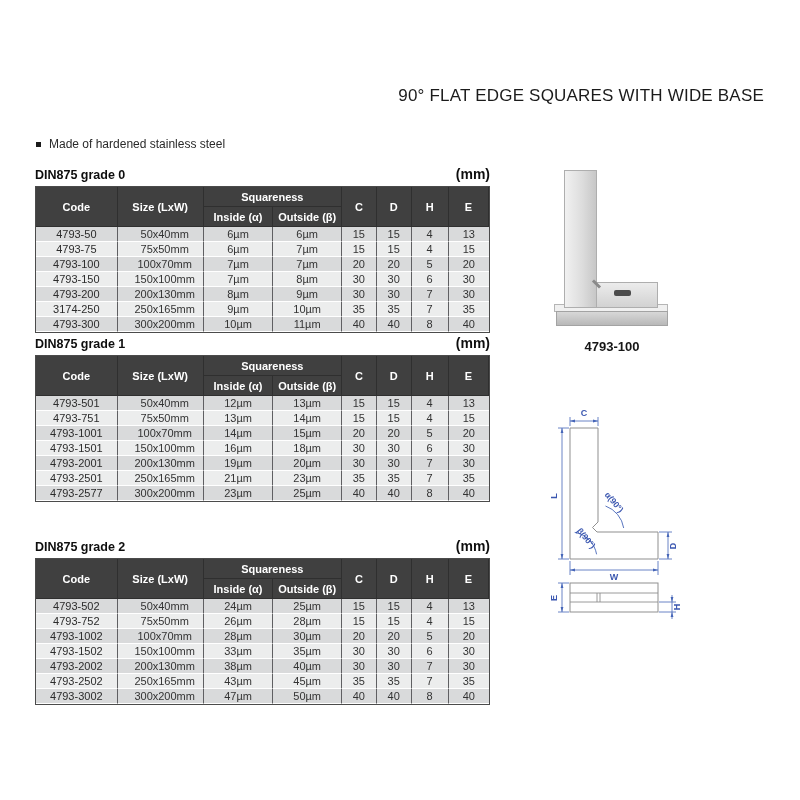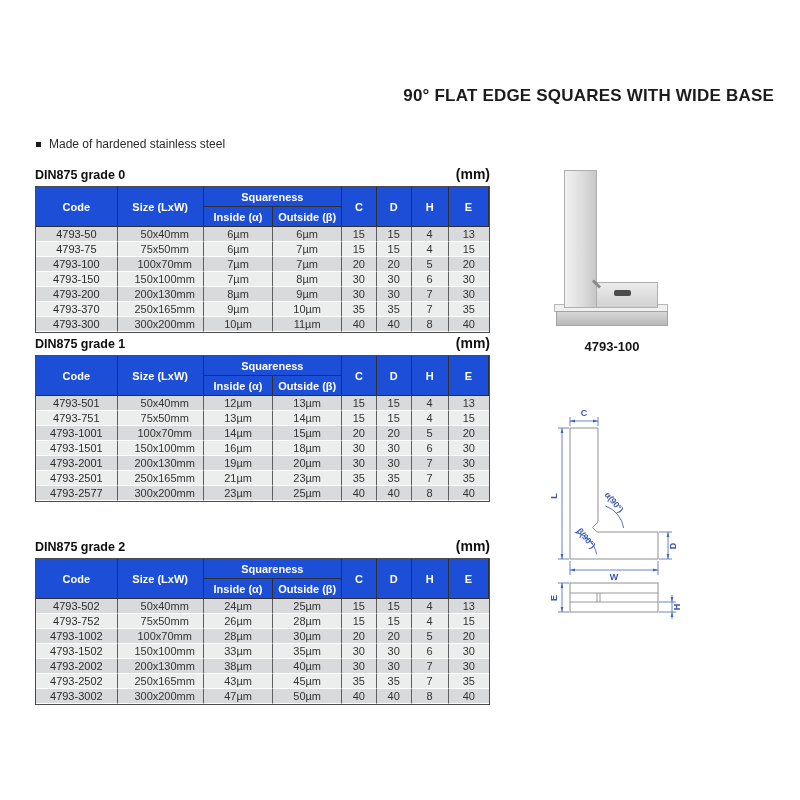--- a/index.html
+++ b/index.html
@@ -9,8 +9,8 @@
   }
   
   .title {
-    position:absolute; top:86px; right:26px;
-    font-size:17px; font-weight:700; color:#1b1b1b; letter-spacing:0.2px;
+    position:absolute; top:86px; right:36px;
+    font-size:17px; font-weight:400; color:#1b1b1b; letter-spacing:0.2px;
   }
   .feature {
     position:absolute; left:36px; top:137px;

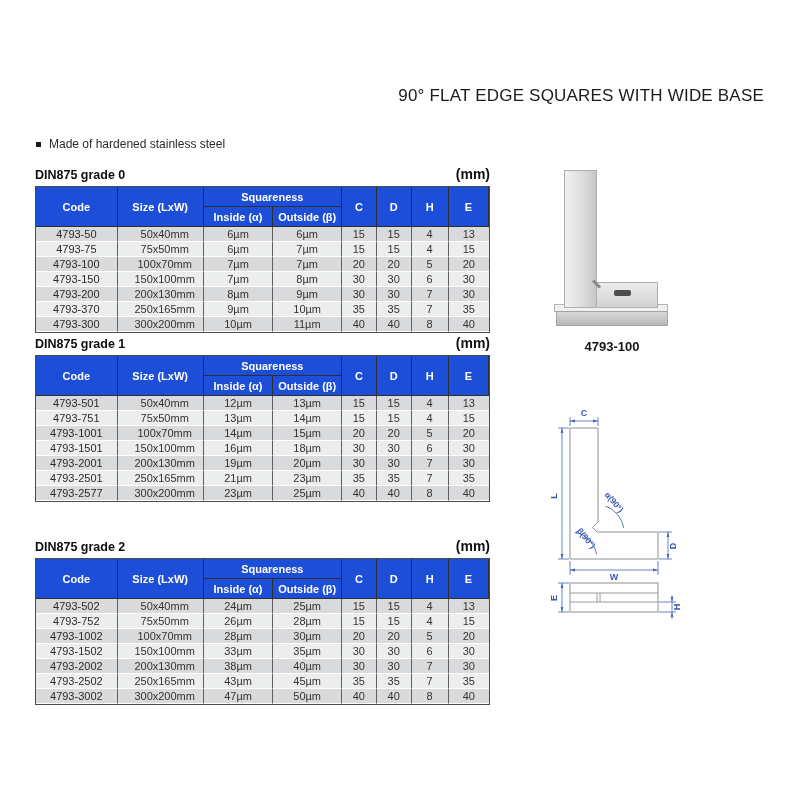--- a/index.html
+++ b/index.html
@@ -31,7 +31,7 @@
   .tbl-wrap { border:1px solid #4b4b4b; }
   table.spec { border-collapse:separate; border-spacing:0; width:100%; table-layout:fixed; }
   table.spec th {
-    background:#1d4ed8; color:#ffffff; font-size:11px; font-weight:700;
+    background:#404040; color:#ffffff; font-size:11px; font-weight:700;
     height:19px; text-align:center; padding:0;
     border-right:1px solid #2f2f2f; border-bottom:1px solid #2f2f2f;
   }

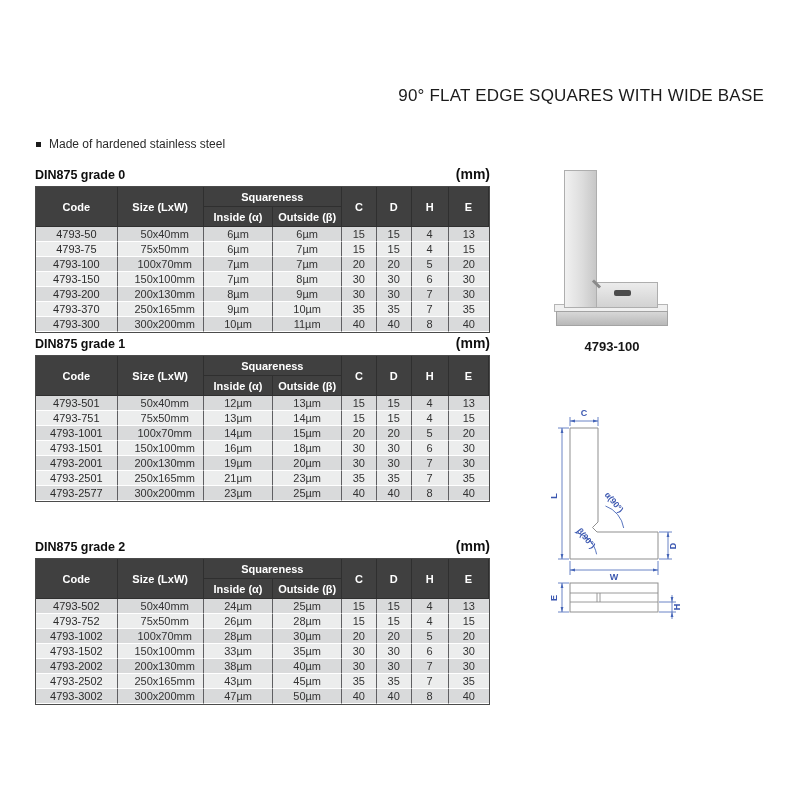--- a/index.html
+++ b/index.html
@@ -184,7 +184,7 @@
               <td class="c7">30</td>
             </tr>
             <tr>
-              <td class="c0">4793-370</td>
+              <td class="c0">3174-250</td>
               <td class="c1">250x165mm</td>
               <td class="c2">9µm</td>
               <td class="c3">10µm</td>

